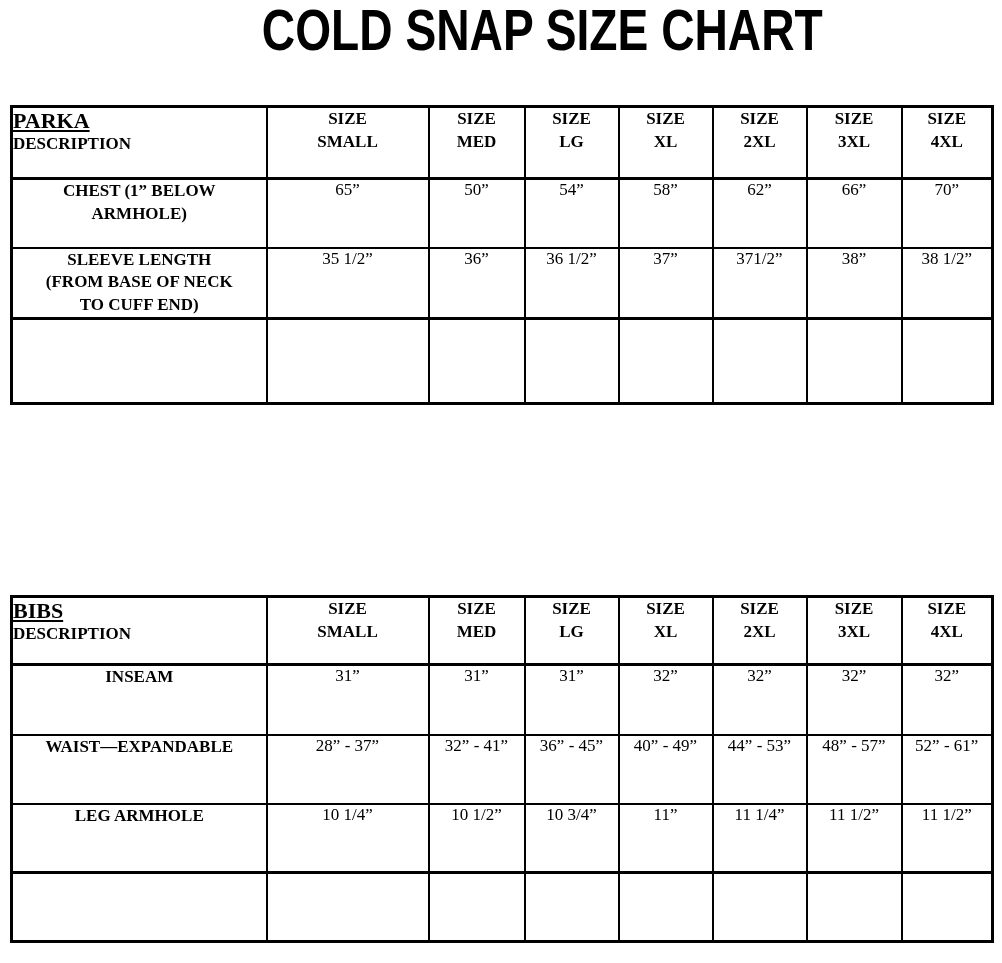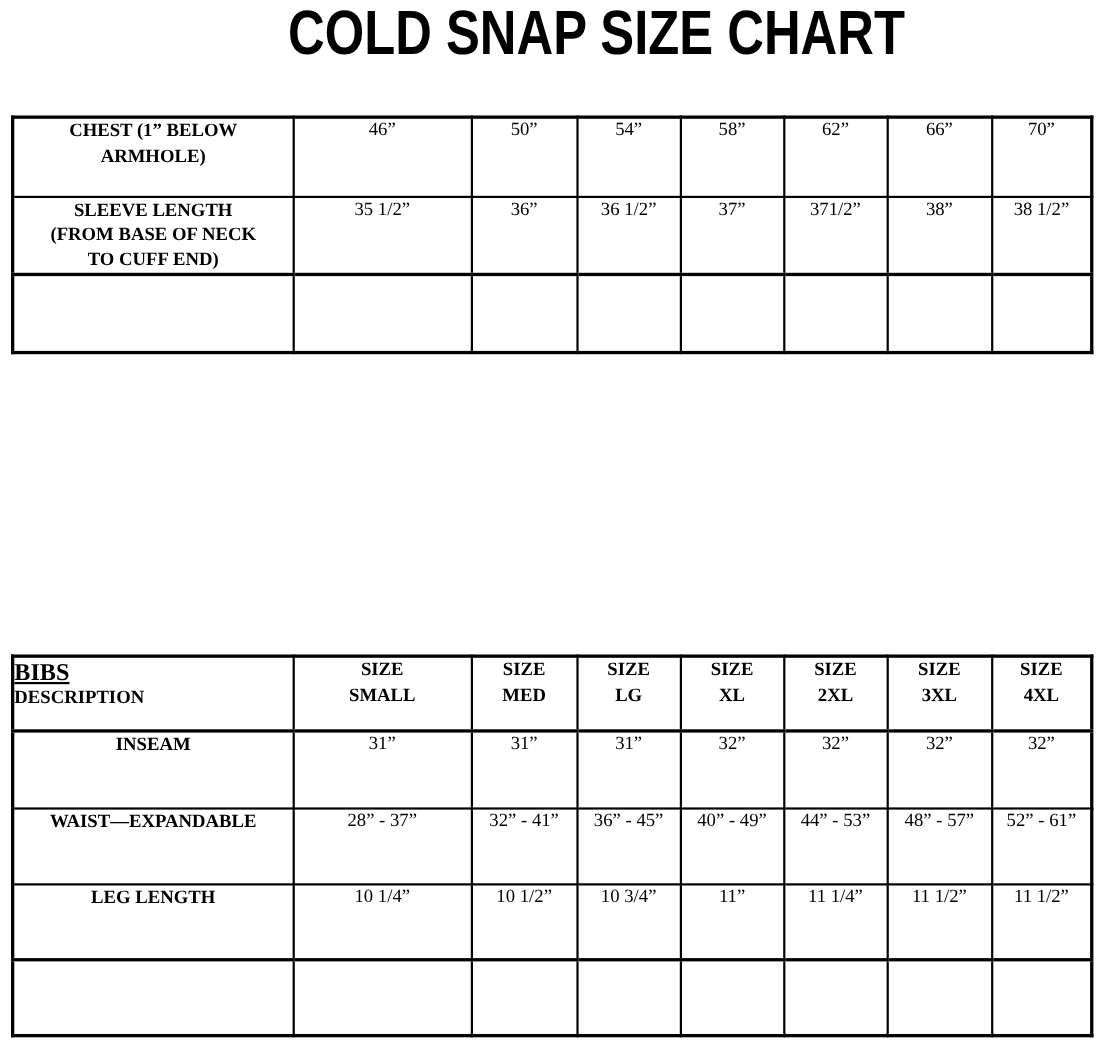--- a/index.html
+++ b/index.html
@@ -123,6 +123,26 @@
       <col style="width:91px">
   </colgroup>
   <tbody>
+      <tr class="head">
+    <td class="name-cell">
+      <span class="tname">PARKA</span>
+      <span class="tdesc">DESCRIPTION</span>
+    </td>
+    <td class="hdr">SIZE
+SMALL</td>
+    <td class="hdr">SIZE
+MED</td>
+    <td class="hdr">SIZE
+LG</td>
+    <td class="hdr">SIZE
+XL</td>
+    <td class="hdr">SIZE
+2XL</td>
+    <td class="hdr">SIZE
+3XL</td>
+    <td class="hdr">SIZE
+4XL</td>
+  </tr>
   <tr>
     <td class="lbl">CHEST (1” BELOW
 ARMHOLE)</td>

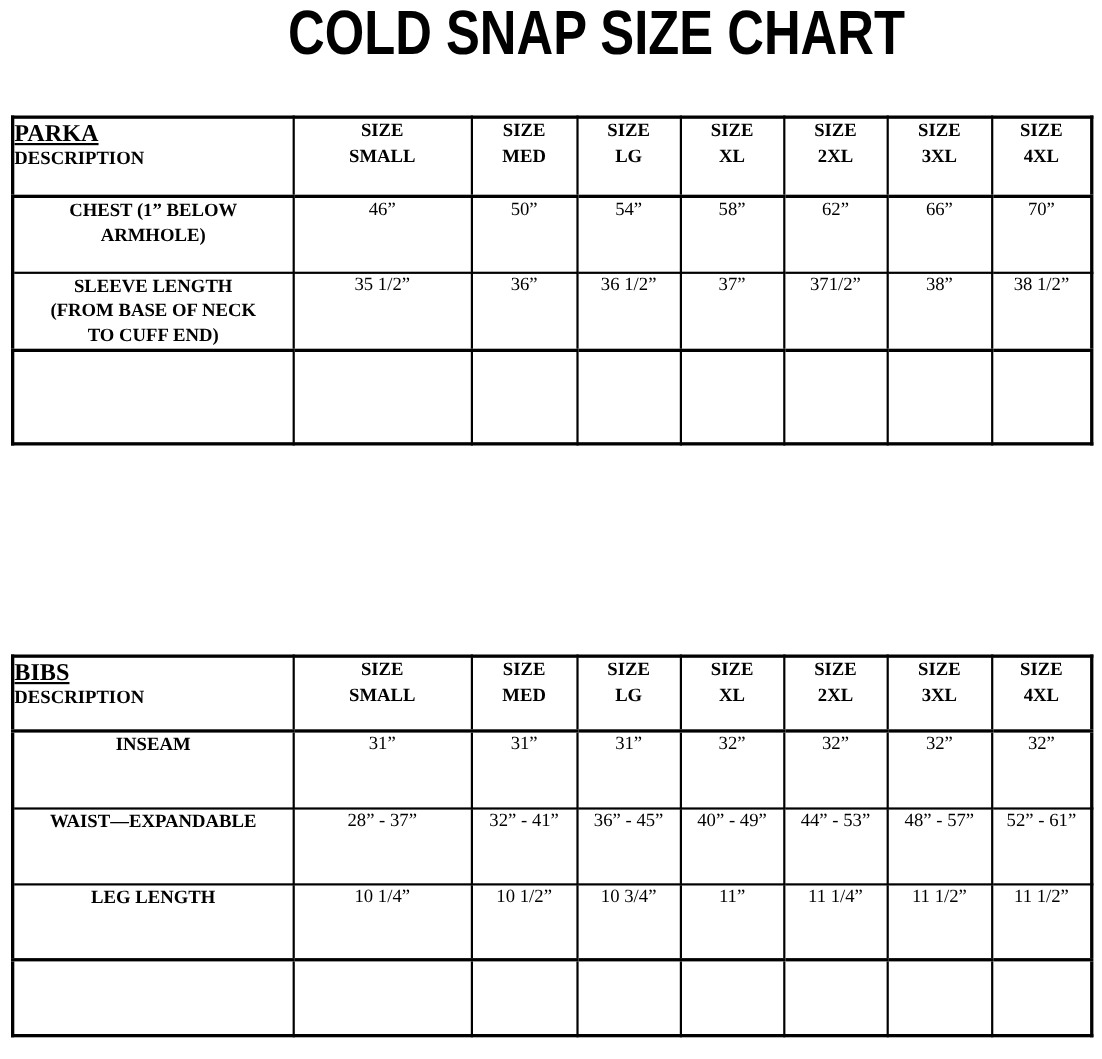--- a/index.html
+++ b/index.html
@@ -146,7 +146,7 @@
   <tr>
     <td class="lbl">CHEST (1” BELOW
 ARMHOLE)</td>
-    <td class="val">46”</td>
+    <td class="val">65”</td>
     <td class="val">50”</td>
     <td class="val">54”</td>
     <td class="val">58”</td>

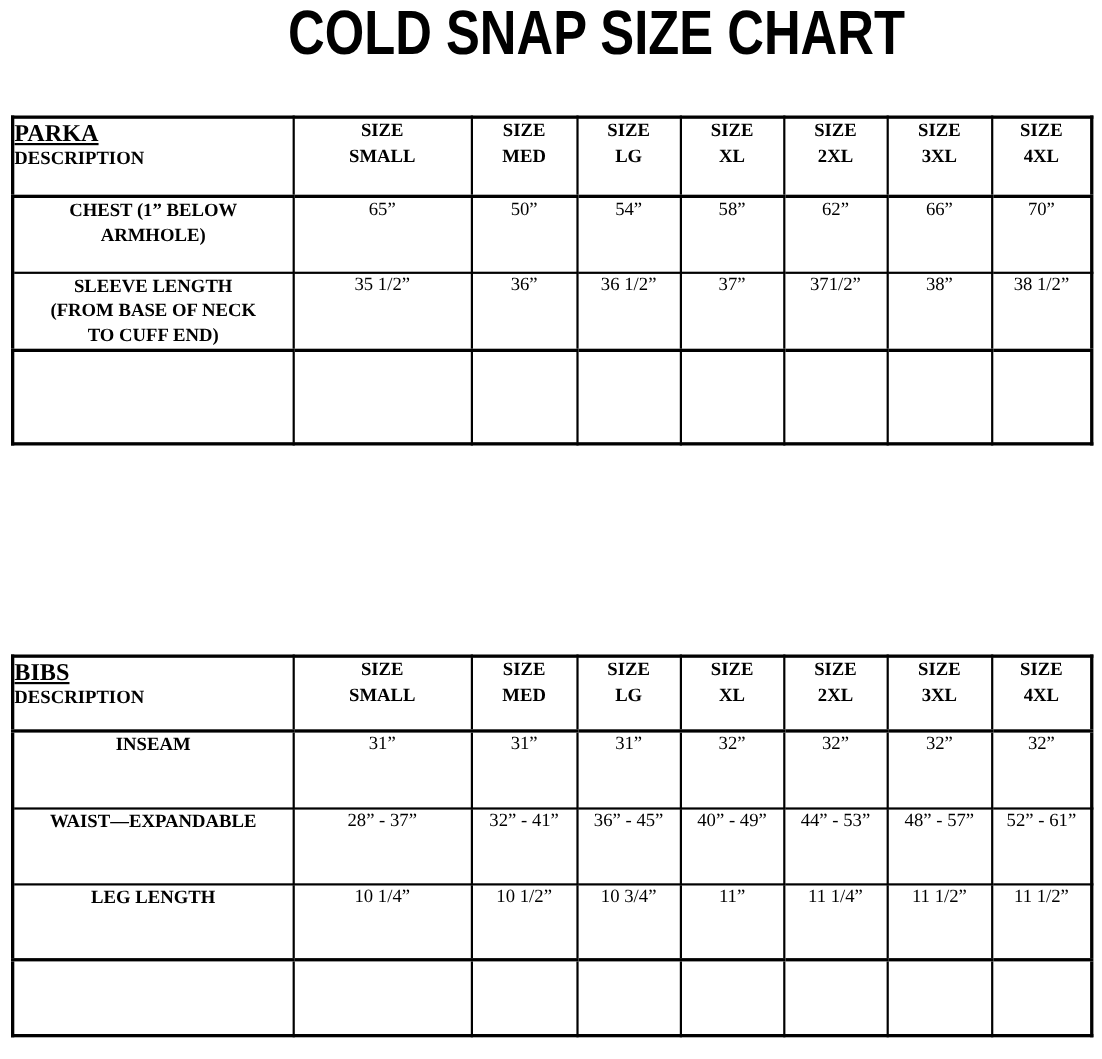--- a/index.html
+++ b/index.html
@@ -232,7 +232,7 @@
     <td class="val">52” - 61”</td>
   </tr>
   <tr>
-    <td class="lbl">LEG LENGTH</td>
+    <td class="lbl">LEG ARMHOLE</td>
     <td class="val">10 1/4”</td>
     <td class="val">10 1/2”</td>
     <td class="val">10 3/4”</td>

